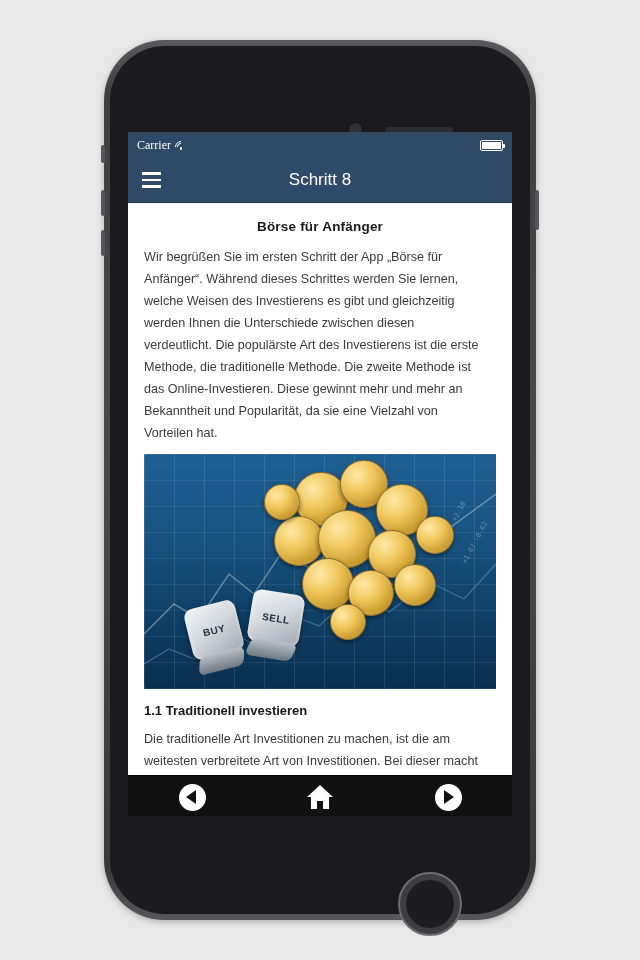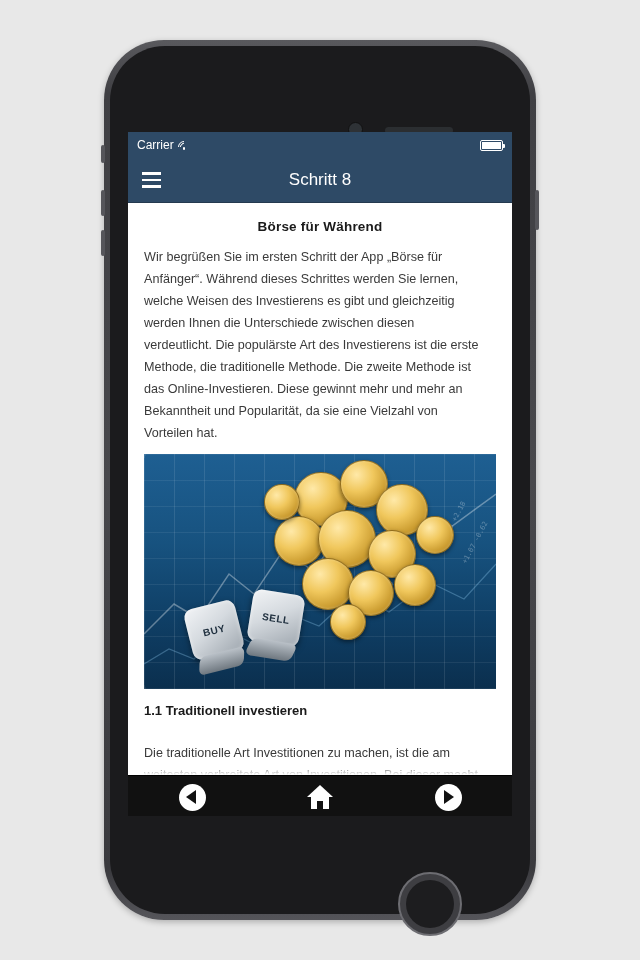--- a/index.html
+++ b/index.html
@@ -110,6 +110,7 @@
     display: flex;
     align-items: center;
     gap: 4px;
+    font-family: Liberation Serif, serif;
   }
   .wifi-icon {
     display: inline-block;

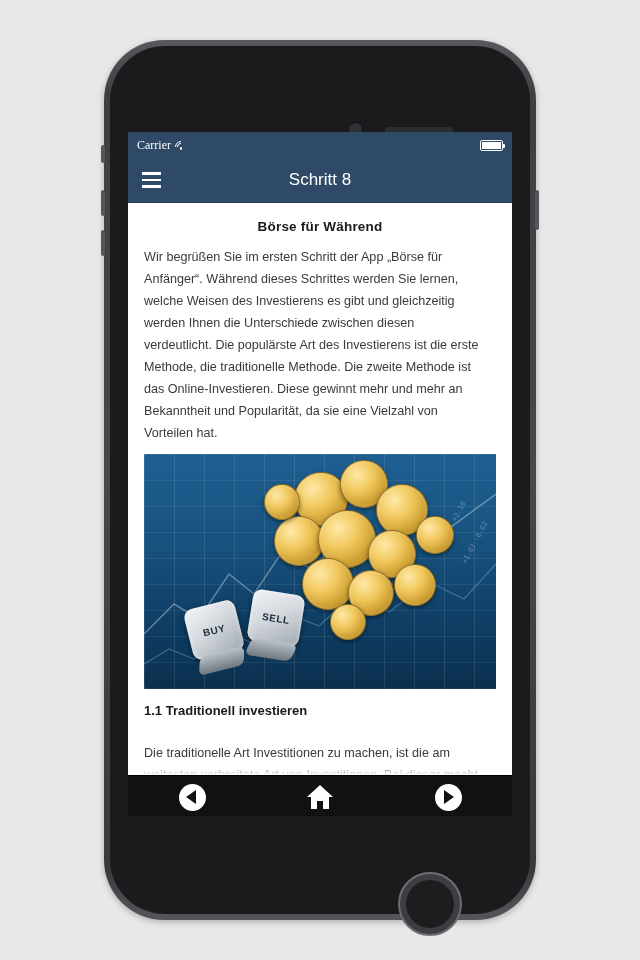--- a/index.html
+++ b/index.html
@@ -411,7 +411,7 @@
 
   <div id="content">
     <div id="content-inner">
-      <div id="article-title">Börse für Während</div>
+      <div id="article-title">Börse für Anfänger</div>
       <p class="para">Wir begrüßen Sie im ersten Schritt der App „Börse für Anfänger“. Während dieses Schrittes werden Sie lernen, welche Weisen des Investierens es gibt und gleichzeitig werden Ihnen die Unterschiede zwischen diesen verdeutlicht. Die populärste Art des Investierens ist die erste Methode, die traditionelle Methode. Die zweite Methode ist das Online-Investieren. Diese gewinnt mehr und mehr an Bekanntheit und Popularität, da sie eine Vielzahl von Vorteilen hat.</p>
 
       <div id="hero-image">

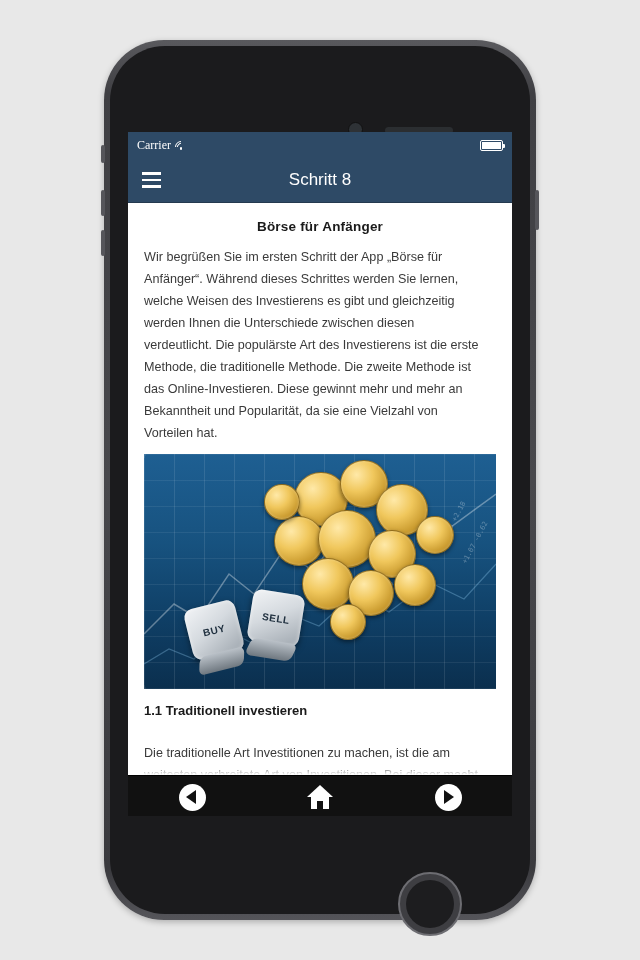--- a/index.html
+++ b/index.html
@@ -291,7 +291,7 @@
     font-size: 13px;
     font-weight: bold;
     color: #1a1a1a;
-    margin: 4px 0 24px 0;
+    margin: 4px 0 10px 0;
   }
   #fade {
     position: absolute;

